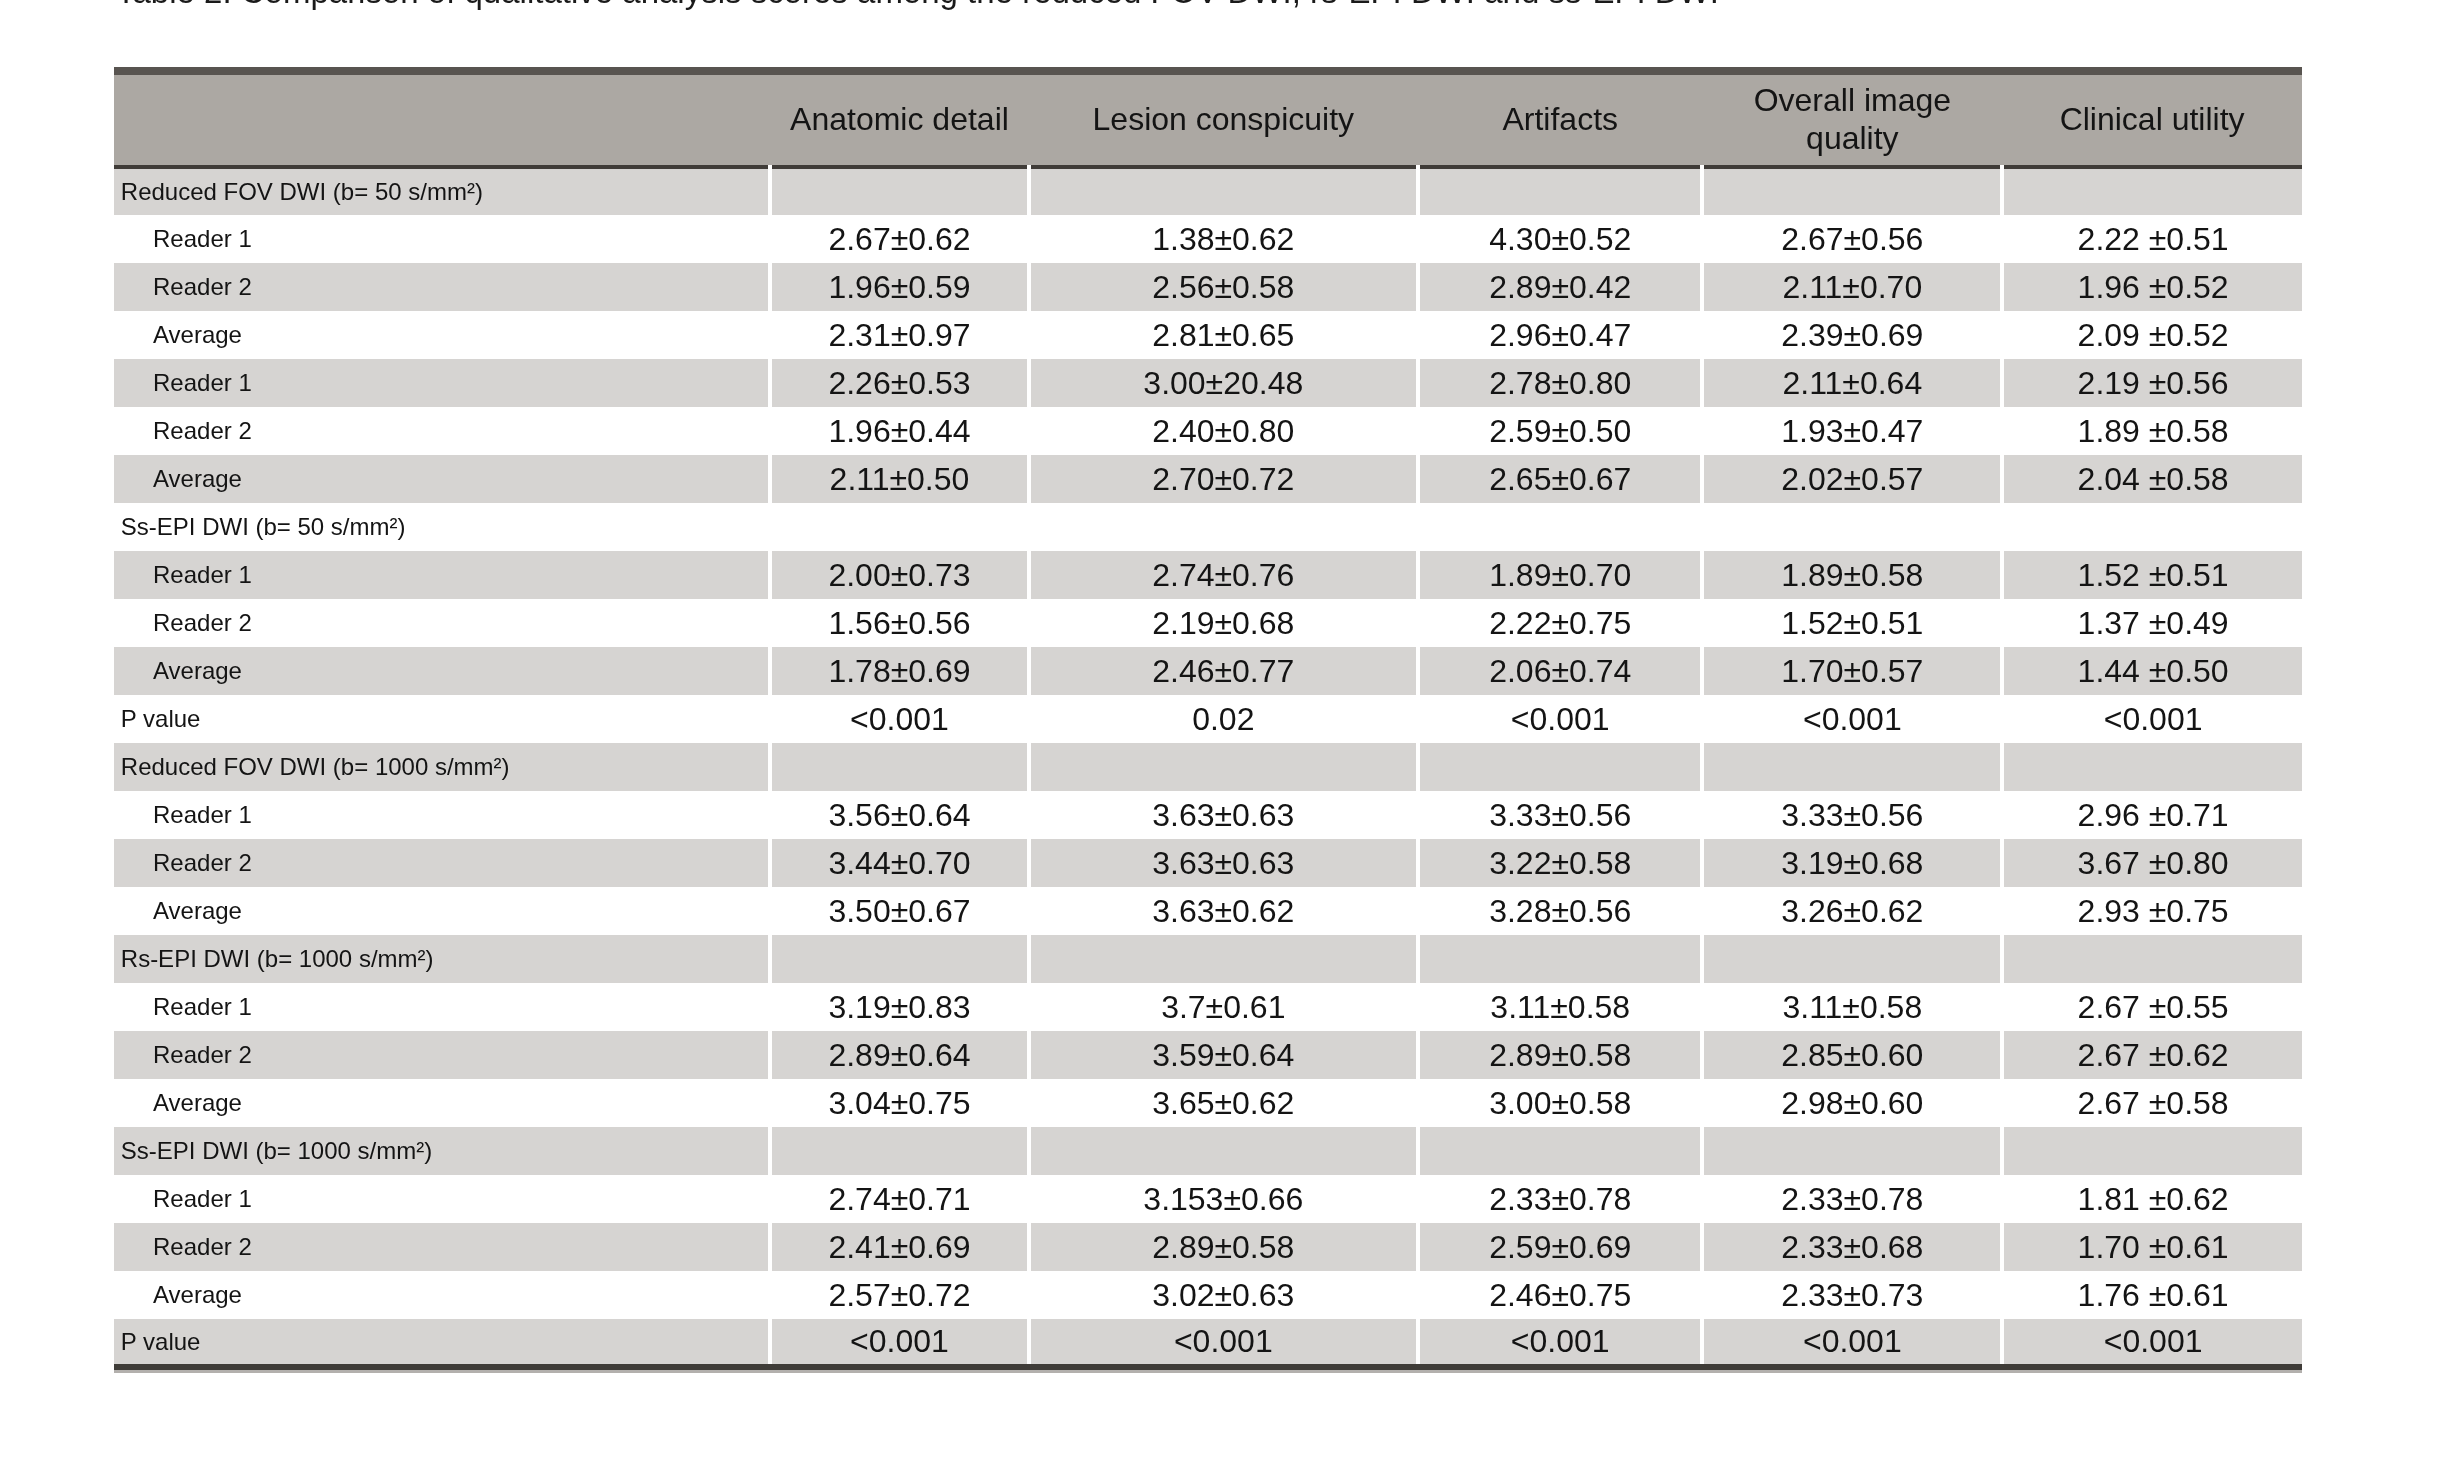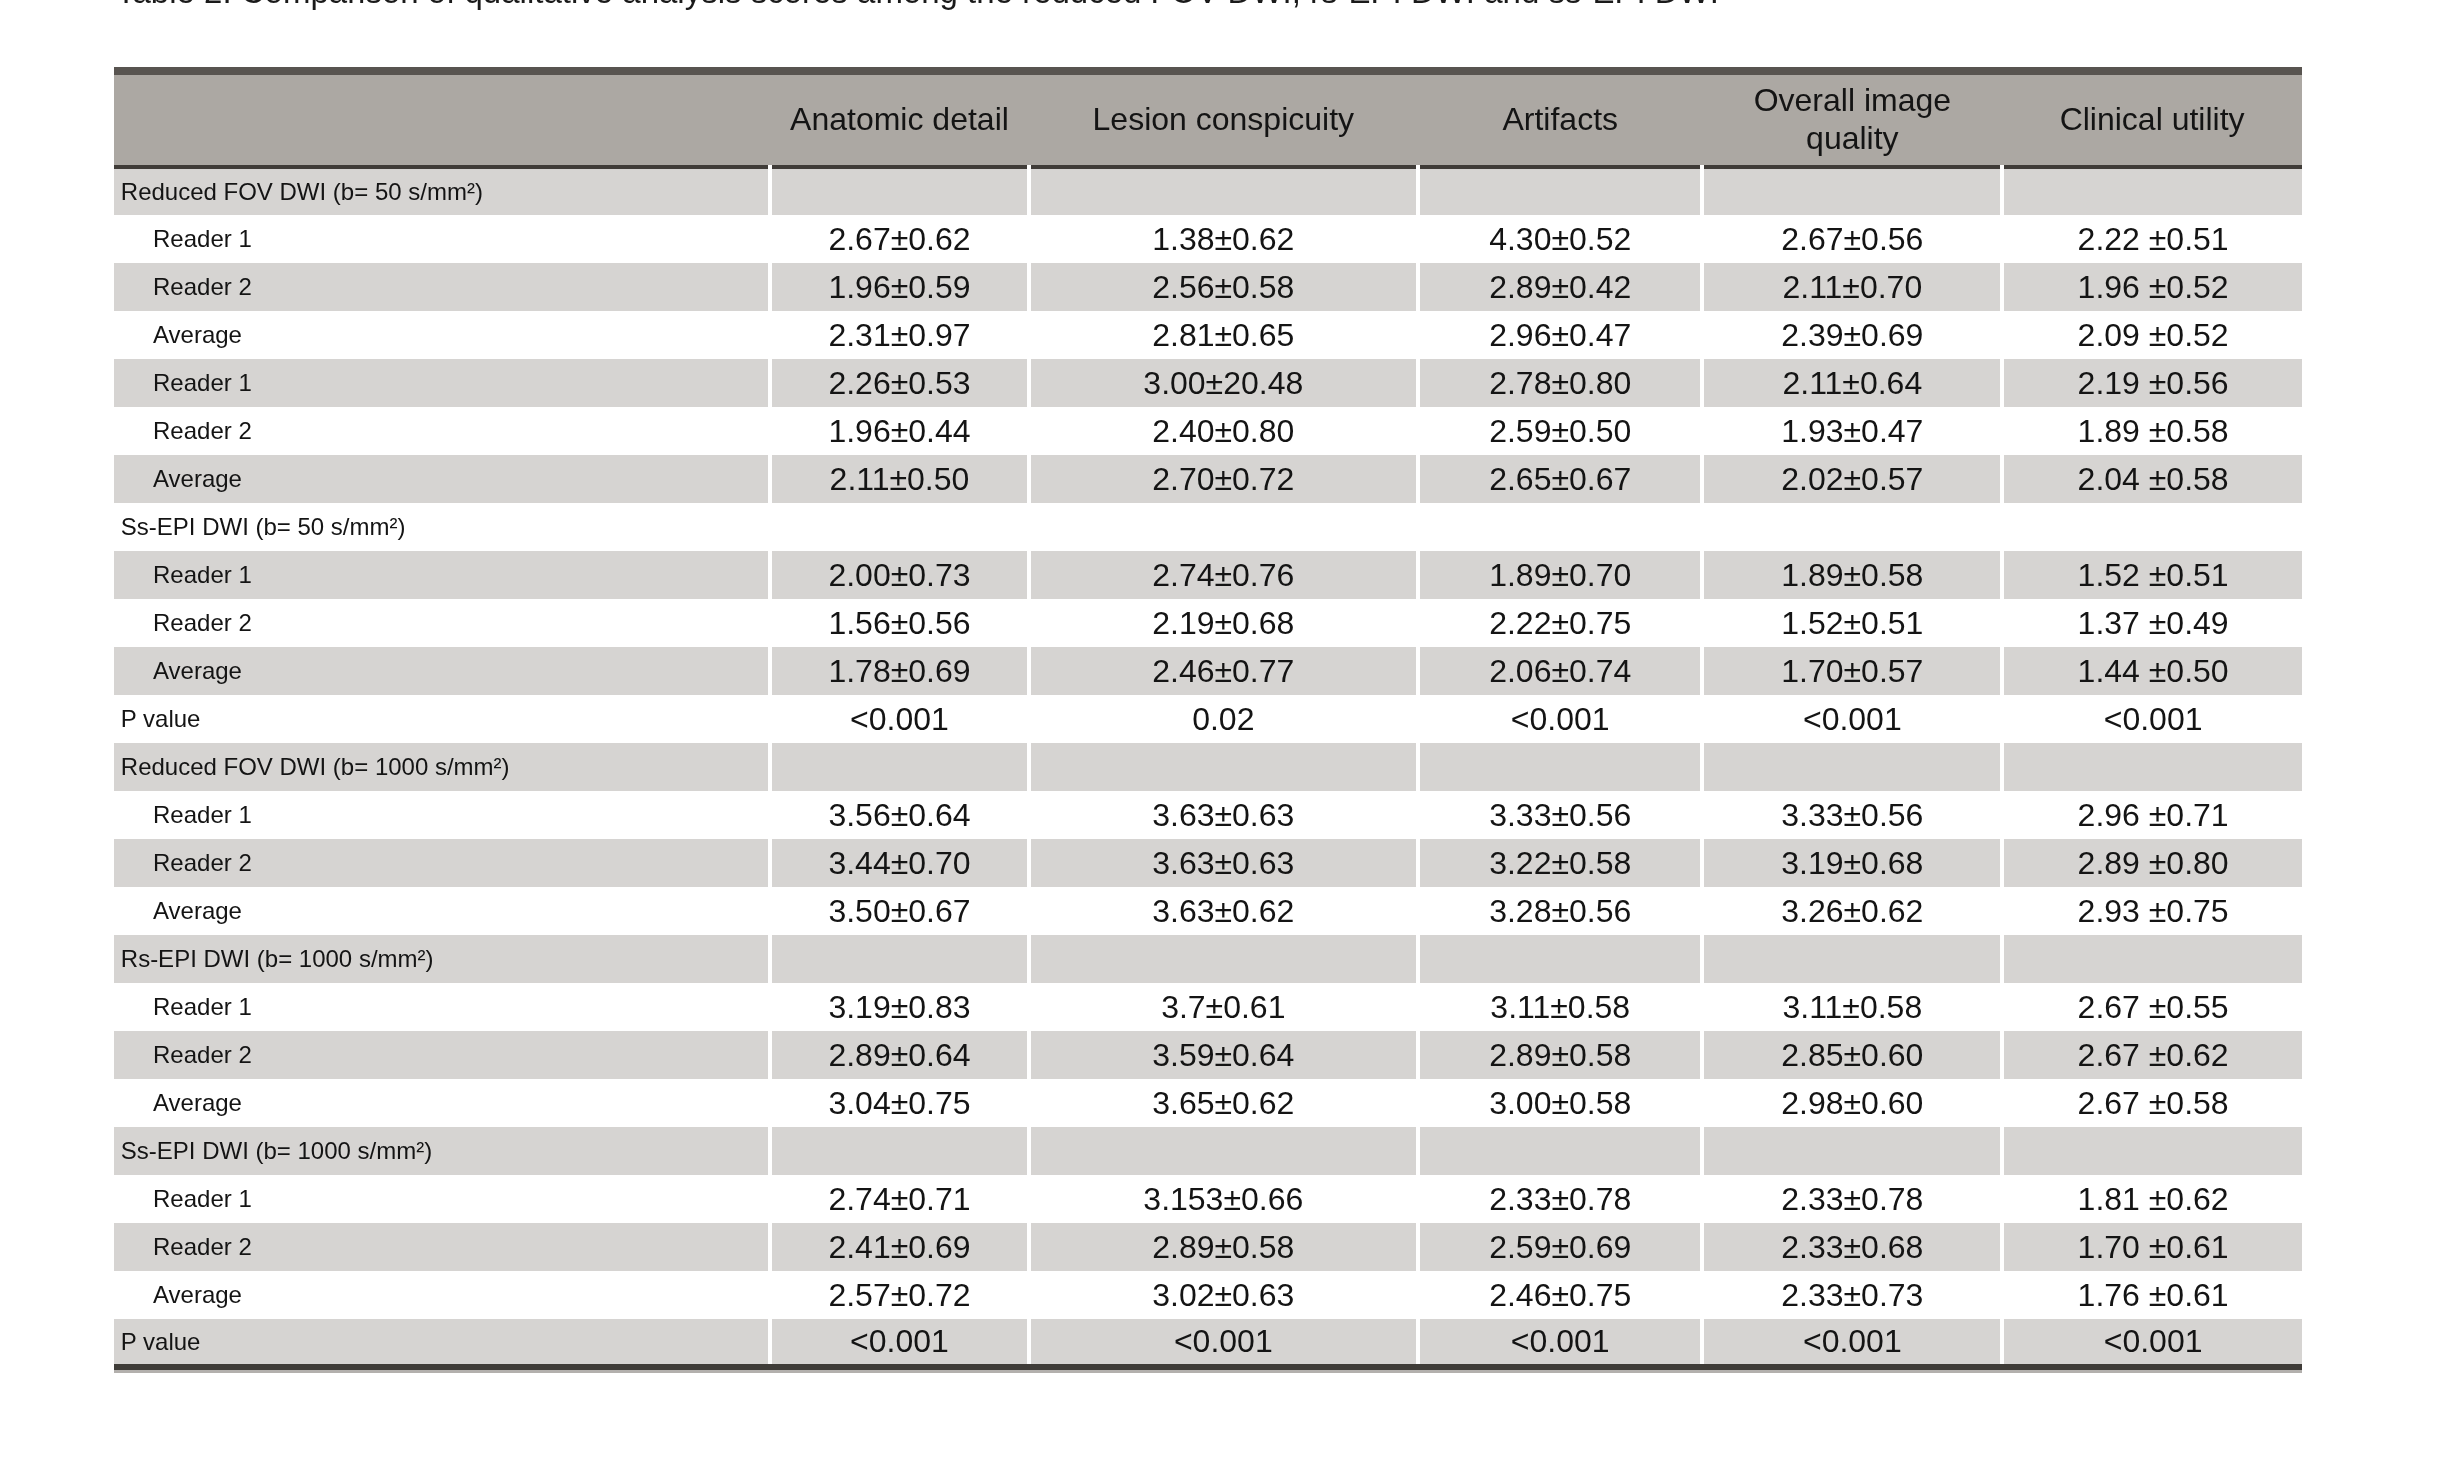--- a/index.html
+++ b/index.html
@@ -196,7 +196,7 @@
           <td class="val">3.63±0.63</td>
           <td class="val">3.22±0.58</td>
           <td class="val">3.19±0.68</td>
-          <td class="val">2.89 ±0.80</td>
+          <td class="val">3.67 ±0.80</td>
         </tr>
         <tr class="indent">
           <th class="rowlabel">Average</th>

